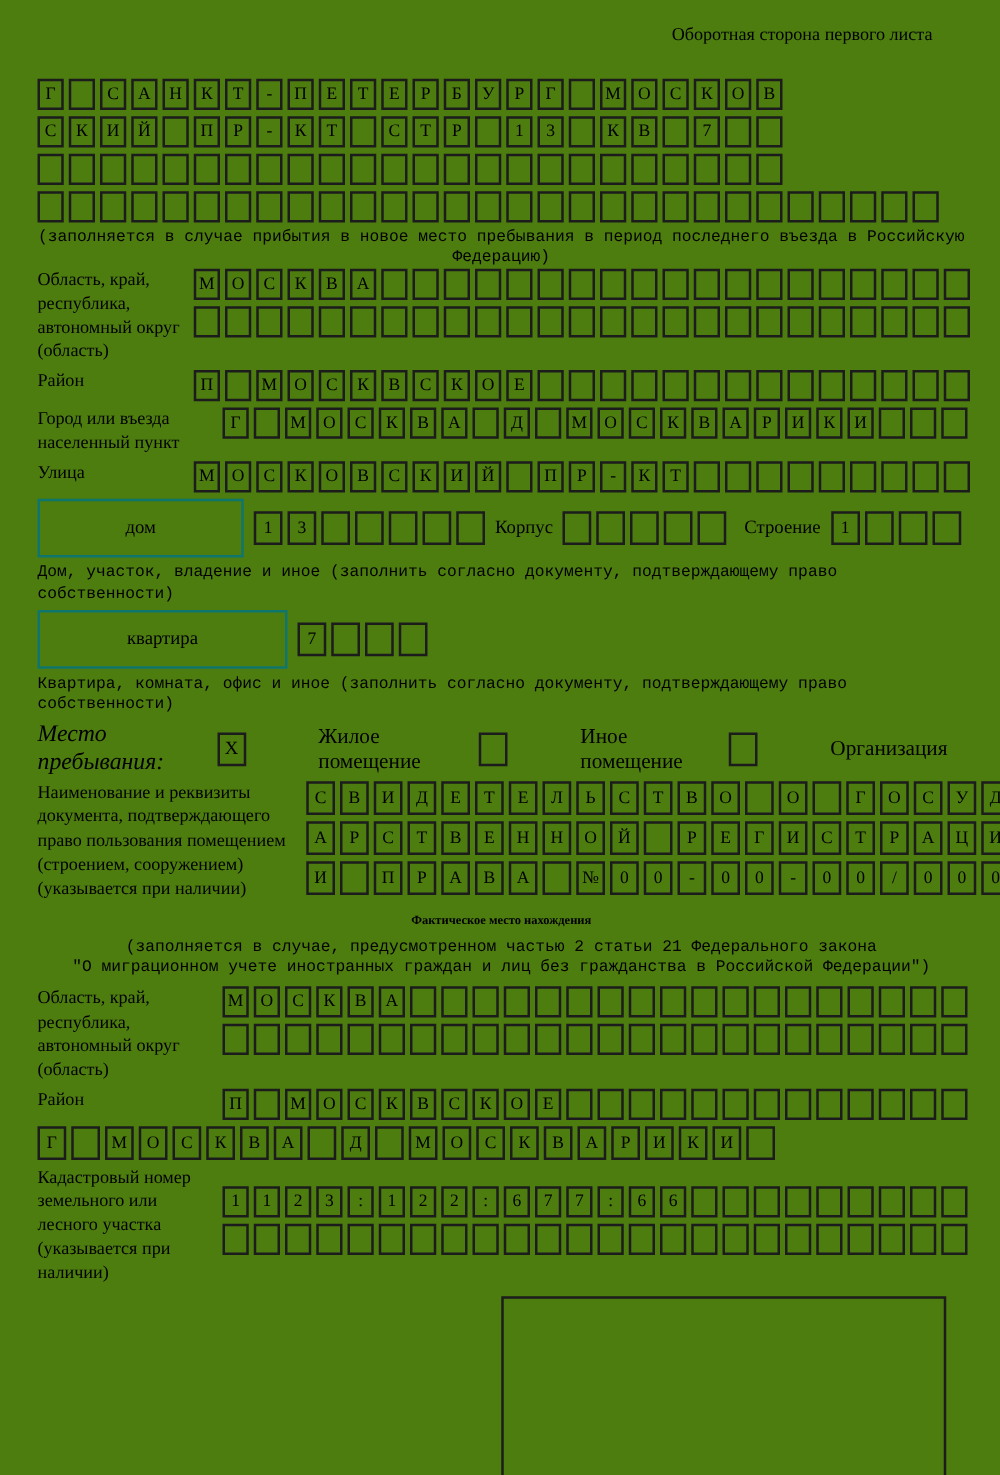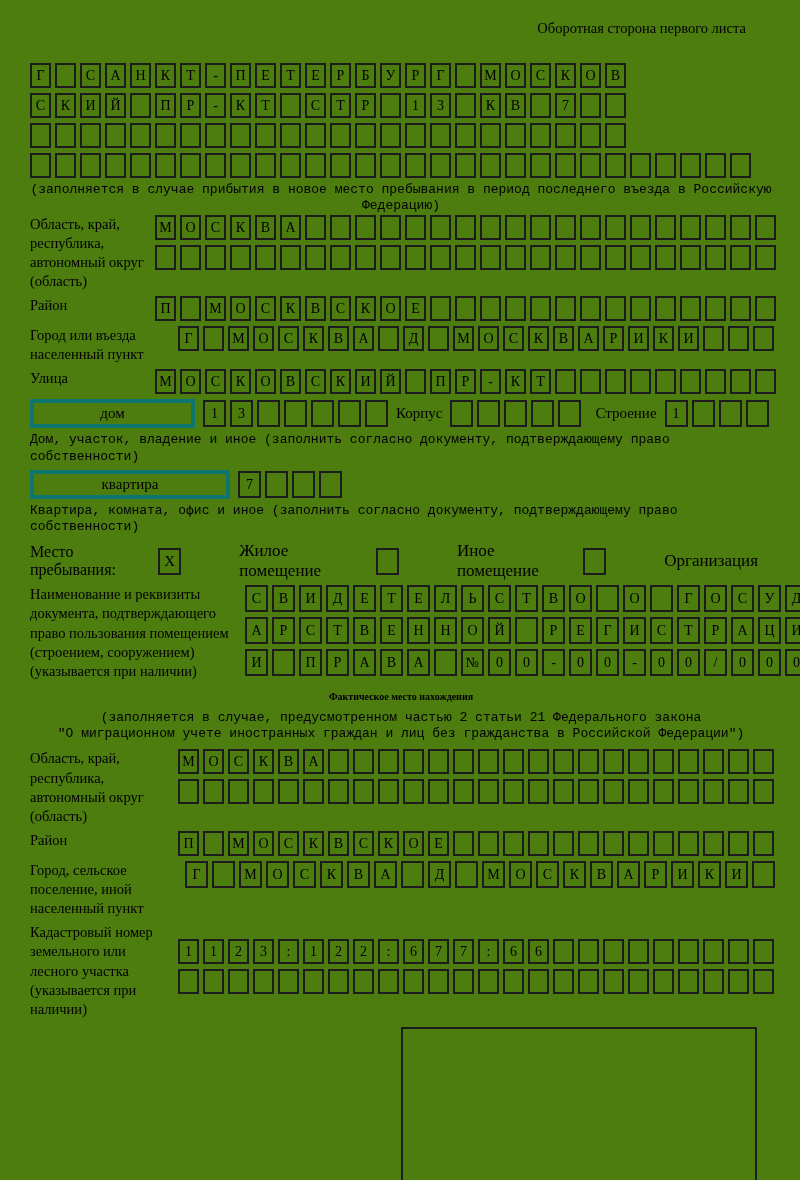--- a/index.html
+++ b/index.html
@@ -38,7 +38,7 @@
   .section-title { text-align:center; font-weight:bold; font-size:16px; margin:7px 0 8px 0; }
   .sub-title { text-align:center; font-weight:bold; font-size:10px; margin:10px 0 8px 0; }
 
-  .wide-box { border:4px solid #0f766e; height:29px; display:flex; align-items:center; justify-content:center; font-size:15px; }
+  .wide-box { border:2px solid #0f766e; height:47px; display:flex; align-items:center; justify-content:center; font-size:15px; }
   .inline-row { display:flex; align-items:center; margin-bottom:4px; }
   .gap8 { width:8px; } .gap14 { width:14px; }
 

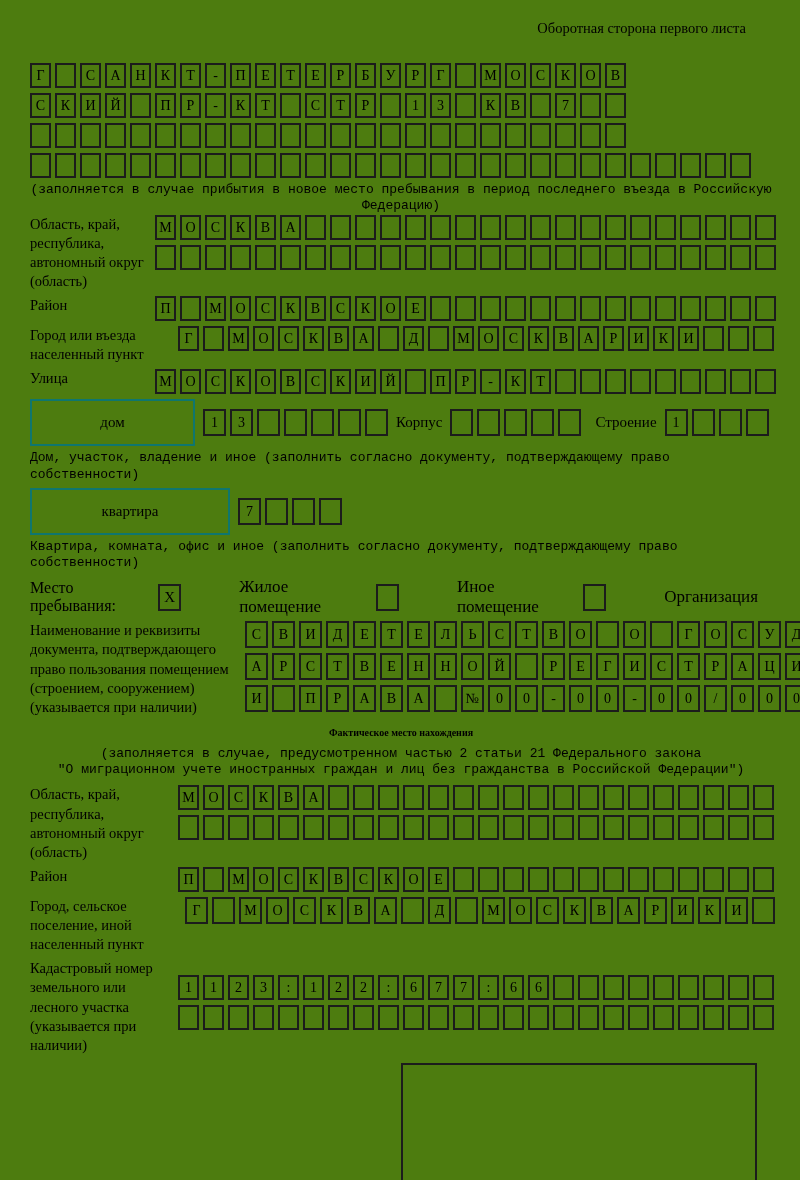--- a/index.html
+++ b/index.html
@@ -373,7 +373,7 @@
   <div class="caption" style="margin-bottom:6px;">Квартира, комната, офис и иное (заполнить согласно документу, подтверждающему право собственности)</div>
 
   <div class="inline-row">
-    <span style="font-size:16px;">Место пребывания:</span>
+    <span style="font-size:19px;font-style:italic;">Место пребывания:</span>
     <div class="gap8"></div>
     <div class="checkbox">X</div>
     <span class="opt-label">Жилое помещение</span>

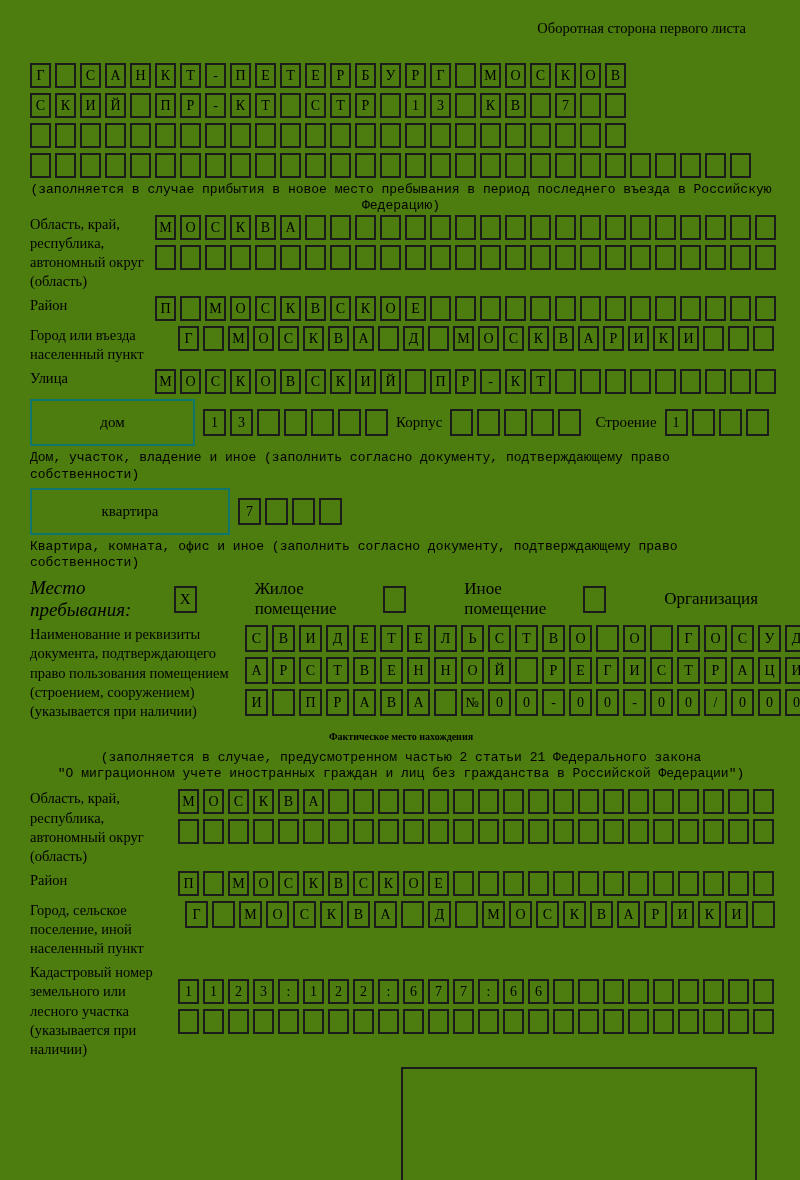--- a/index.html
+++ b/index.html
@@ -551,7 +551,6 @@
   </div>
 
   <div class="field-row">
-    <div class="field-label w155">Город, сельское поселение, иной населенный пункт</div>
     <div class="boxrow big">
         <span class="box">Г</span>
         <span class="box"></span>

